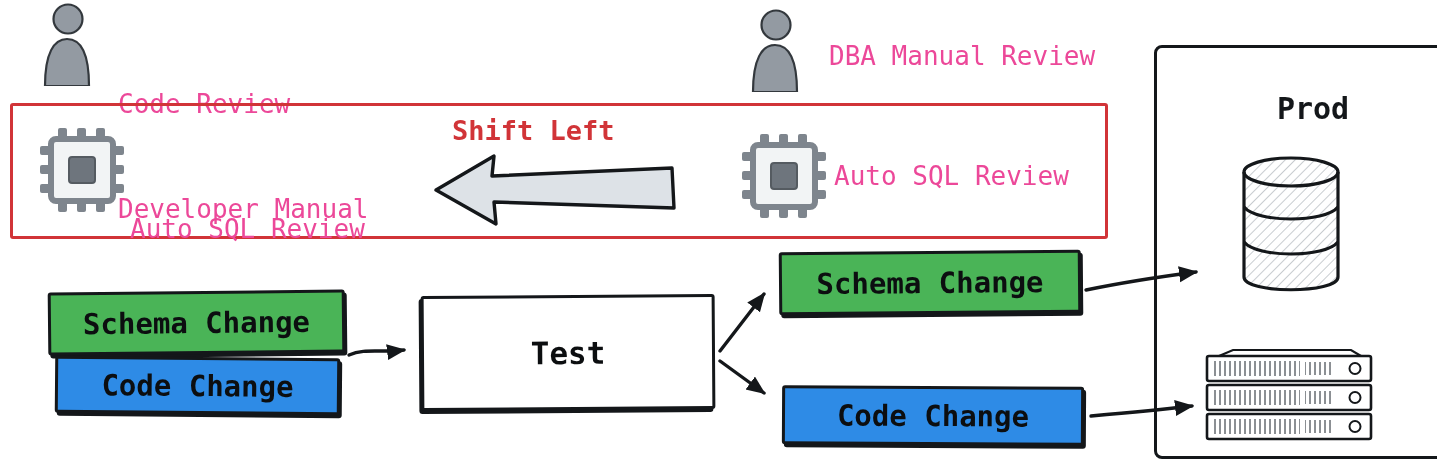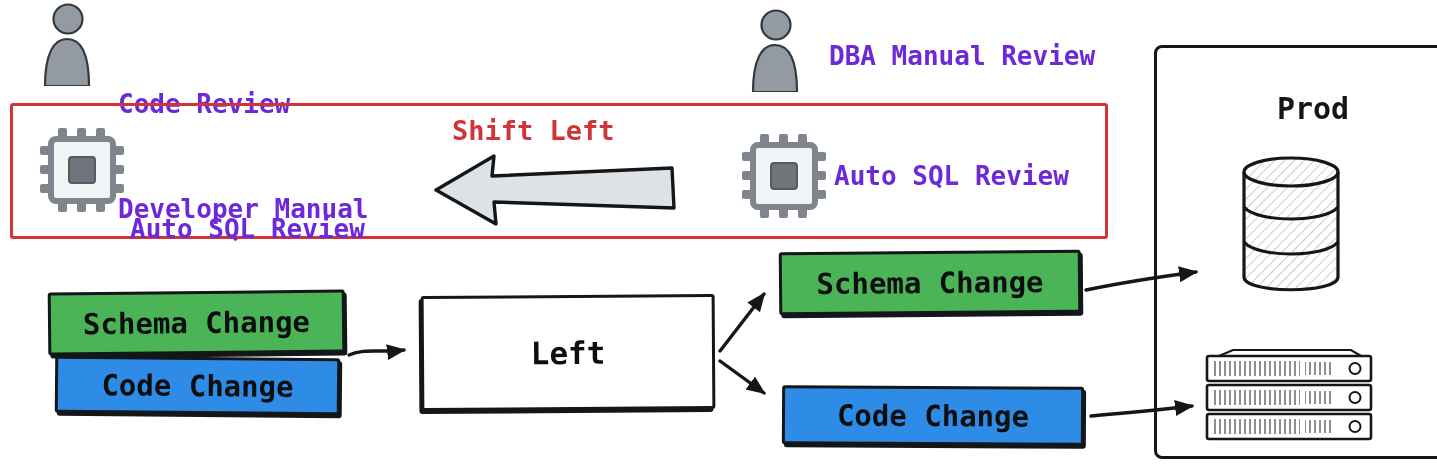--- a/index.html
+++ b/index.html
@@ -9,7 +9,7 @@
     font-family:"DejaVu Sans Mono", monospace; color:#14171a; overflow:hidden;
   }
   .abs{ position:absolute; }
-  .label{ position:absolute; font-weight:700; color:#6d28d9; white-space:pre; }
+  .label{ position:absolute; font-weight:400; color:#ec4899; white-space:pre; }
   .lbl-26{ font-size:26px; line-height:35px; }
   .box{
     position:absolute; display:flex; align-items:center; justify-content:center;

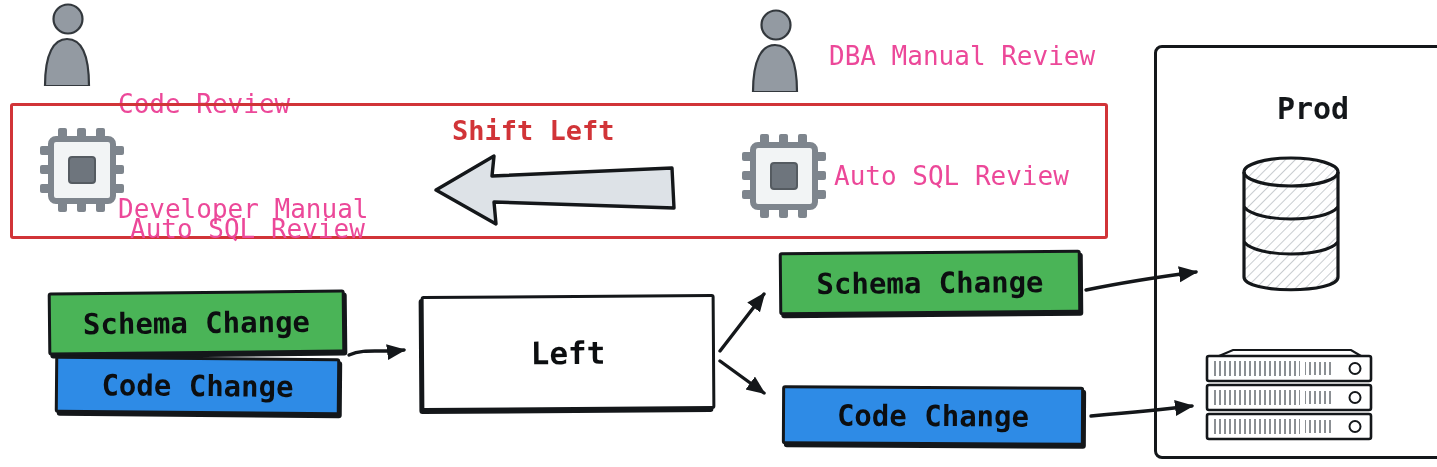--- a/index.html
+++ b/index.html
@@ -112,7 +112,7 @@
   </div>
 
   <div class="box test-box" style="left:421px;top:295px;width:294px;height:115px;transform:rotate(-0.4deg)">
-    <span>Left</span>
+    <span>Test</span>
   </div>
 
   <div class="box" style="left: 779px; top: 251px; width: 302px; height: 63px; transform: rotate(-0.5deg); background: rgb(74, 180, 87);">

